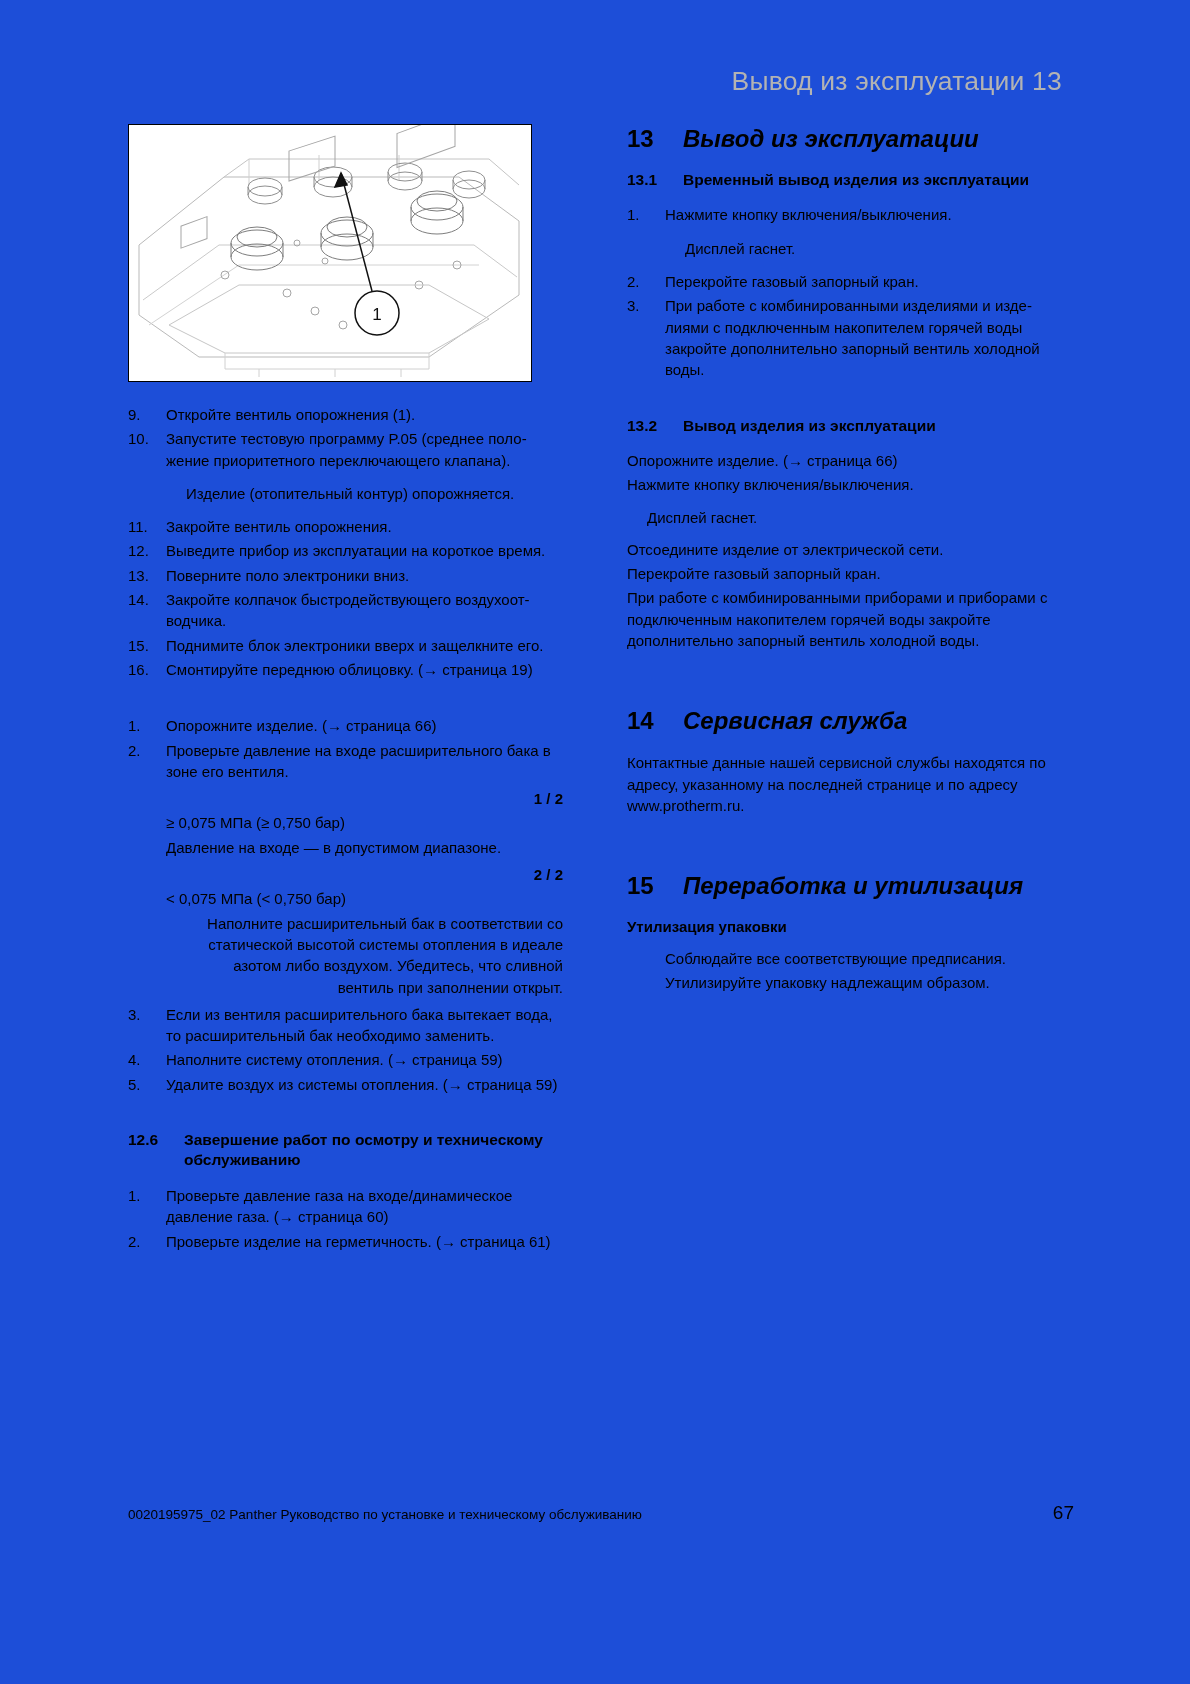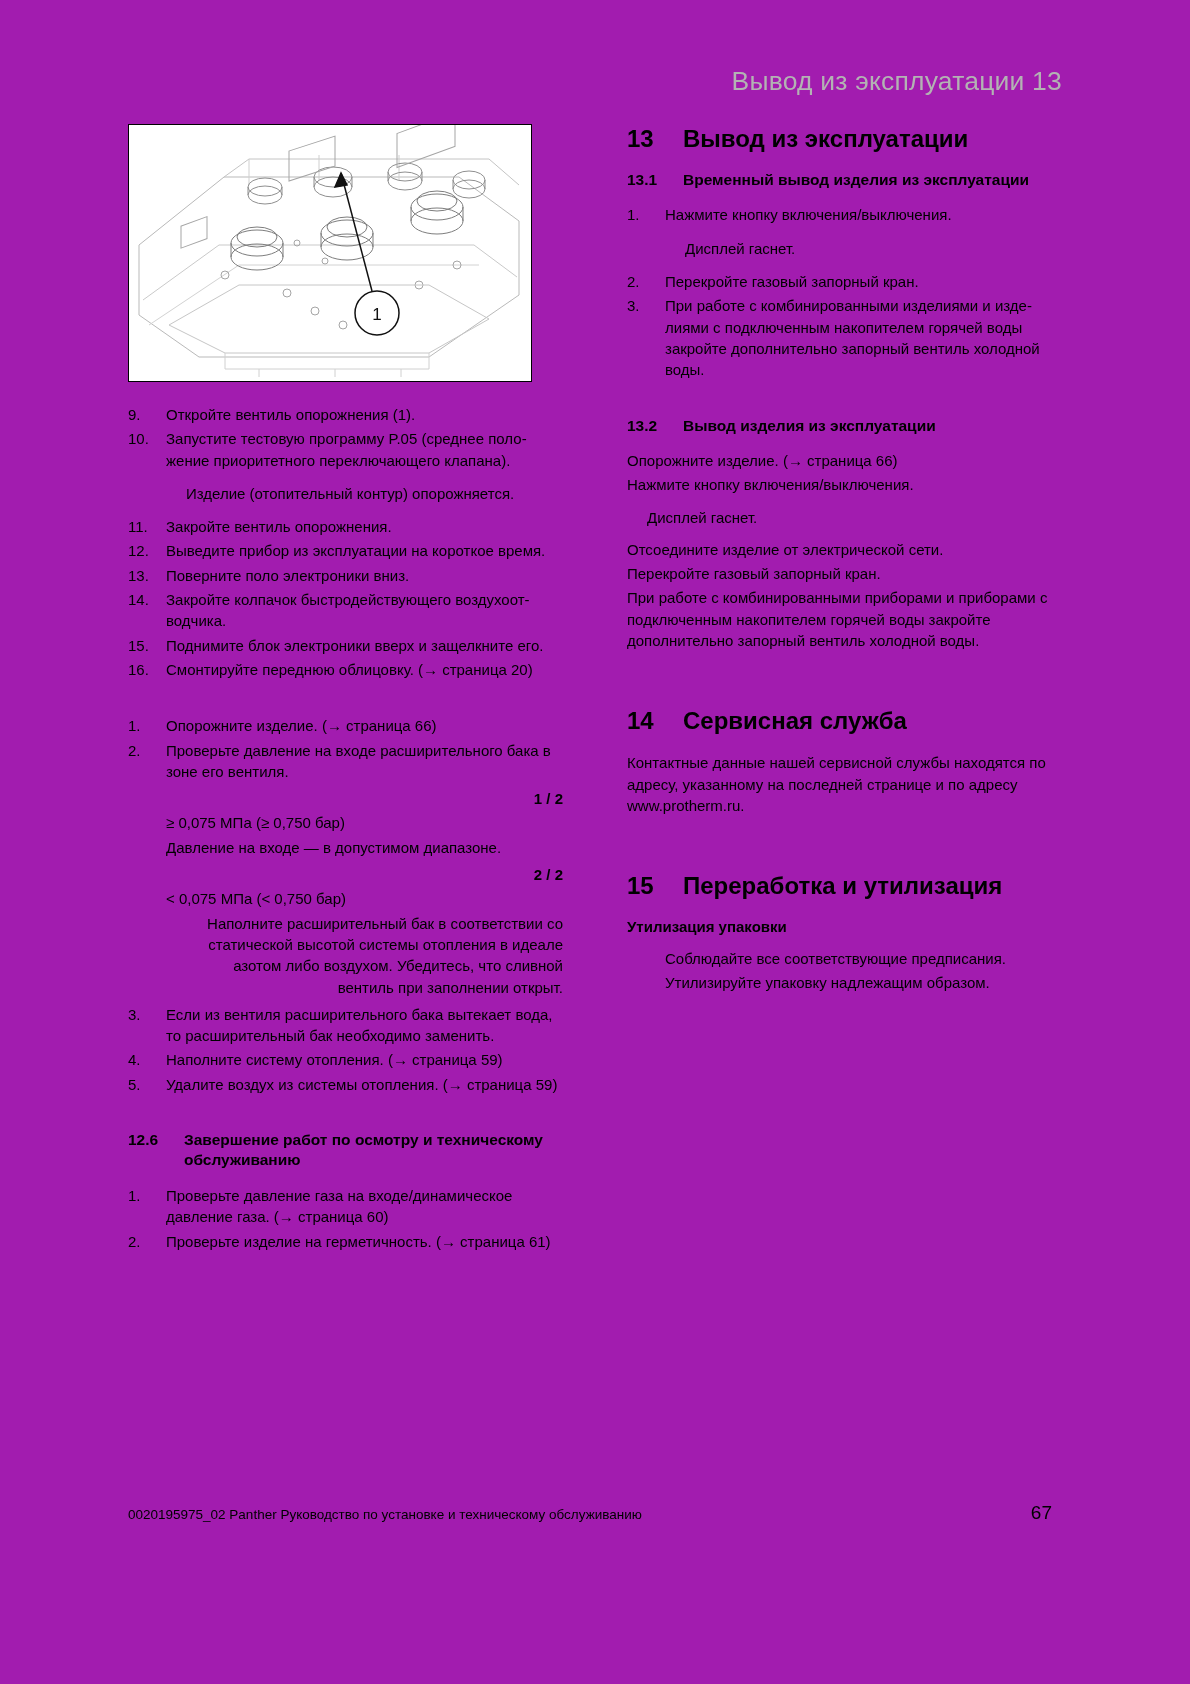--- a/index.html
+++ b/index.html
@@ -15,7 +15,7 @@
     position: relative;
     width: 1190px;
     height: 1684px;
-    background: #a21caf;
+    background: #1d4ed8;
     overflow: hidden;
     box-sizing: border-box;
   }

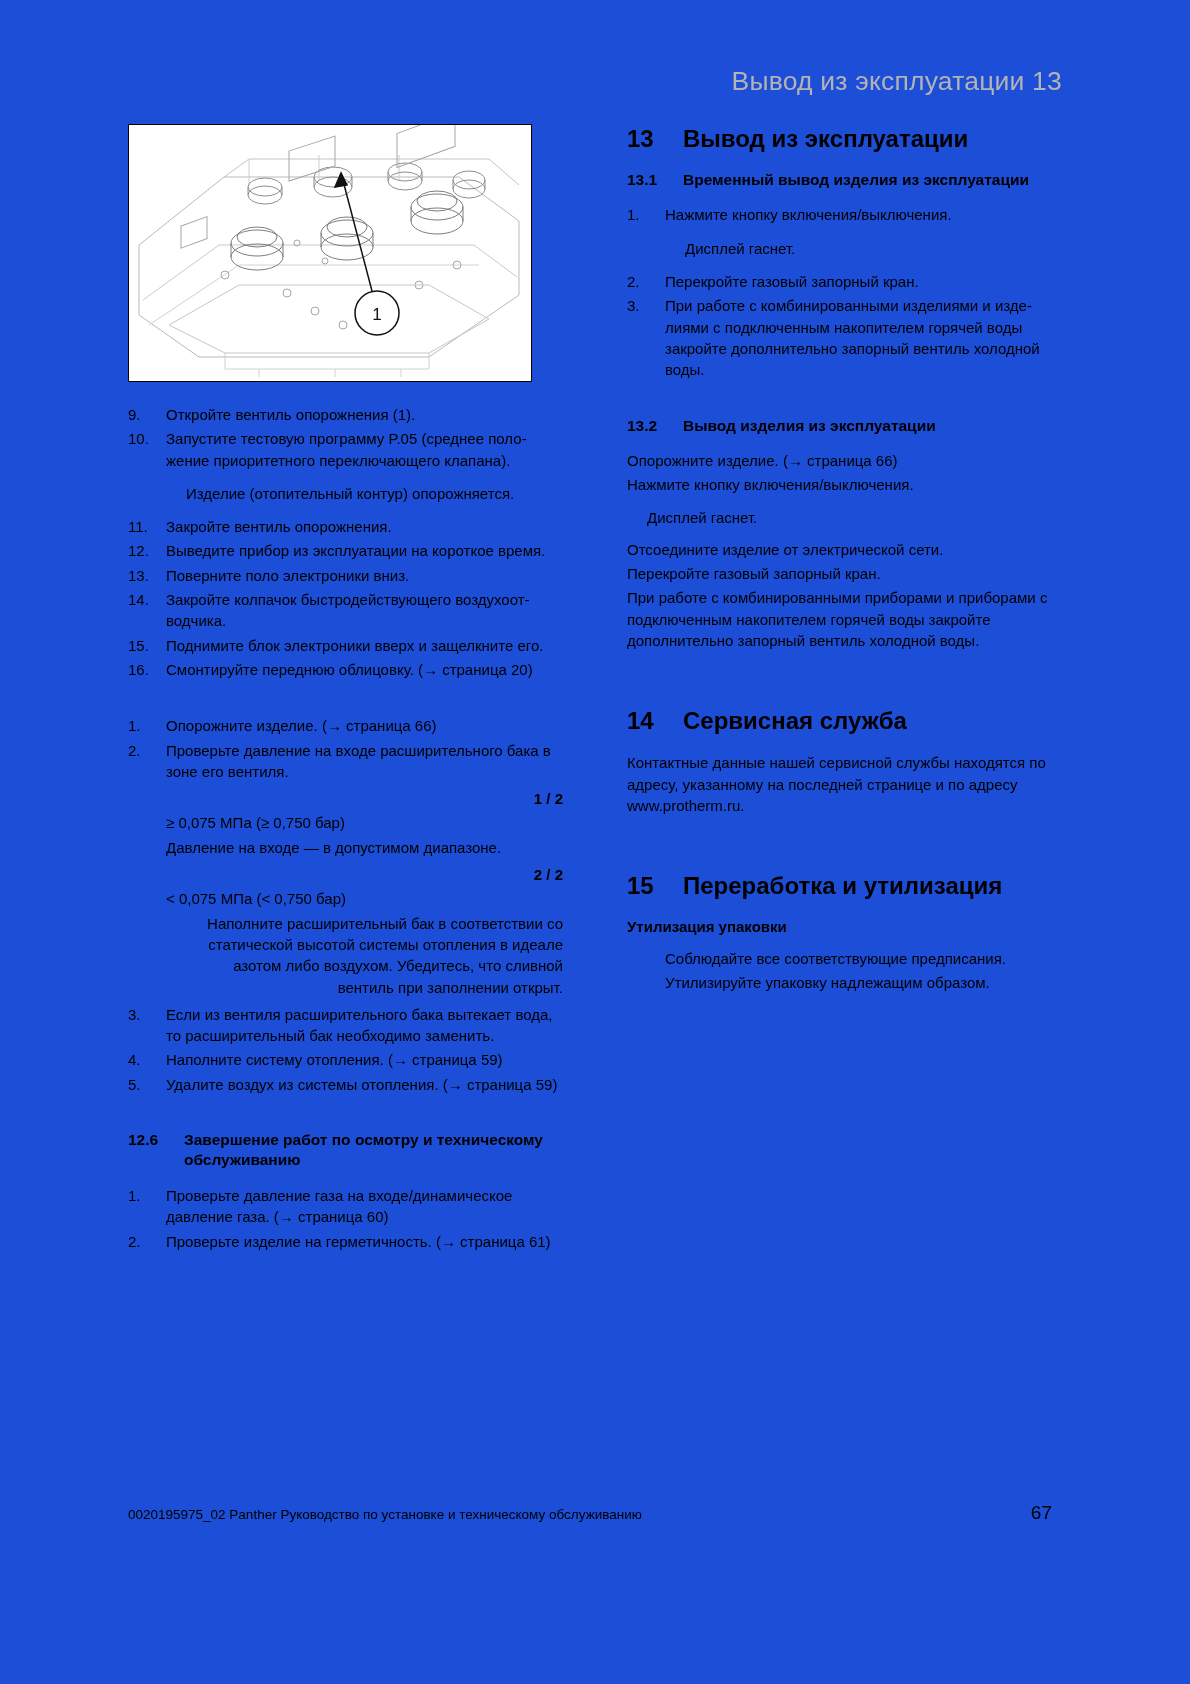--- a/index.html
+++ b/index.html
@@ -68,7 +68,7 @@
     margin: 0 0 16px 0;
   }
   .h1 .num { width: 56px; flex: 0 0 56px; }
-  .h1 .txt { flex: 1; }
+  .h1 .txt { flex: 1; font-style: italic; }
 
   .h2 {
     display: flex;

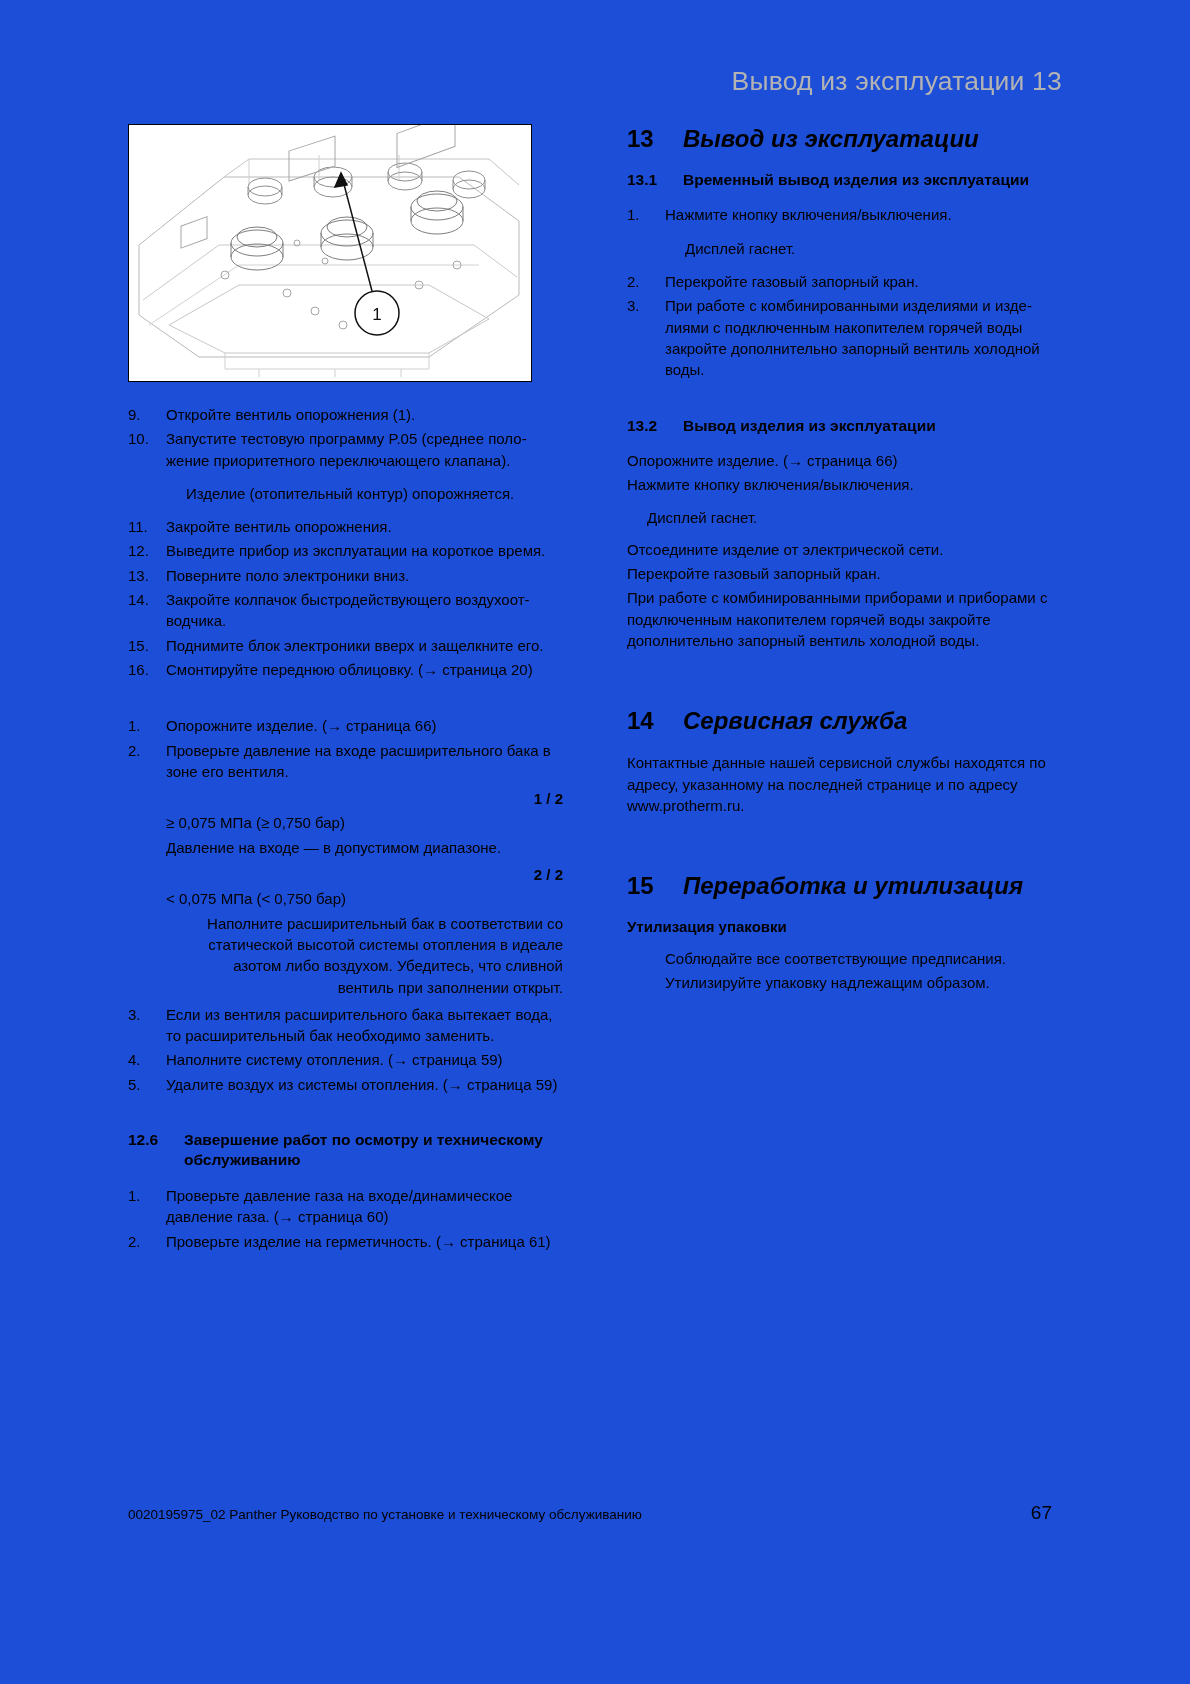--- a/index.html
+++ b/index.html
@@ -258,7 +258,7 @@
         </div>
         <div class="li">
           <span class="num">16.</span>
-          <span class="txt">Смонтируйте переднюю облицовку. (→ страница 20)</span>
+          <span class="txt">Смонтируйте переднюю облицовку. (→ страница 19)</span>
         </div>
       </div>
 

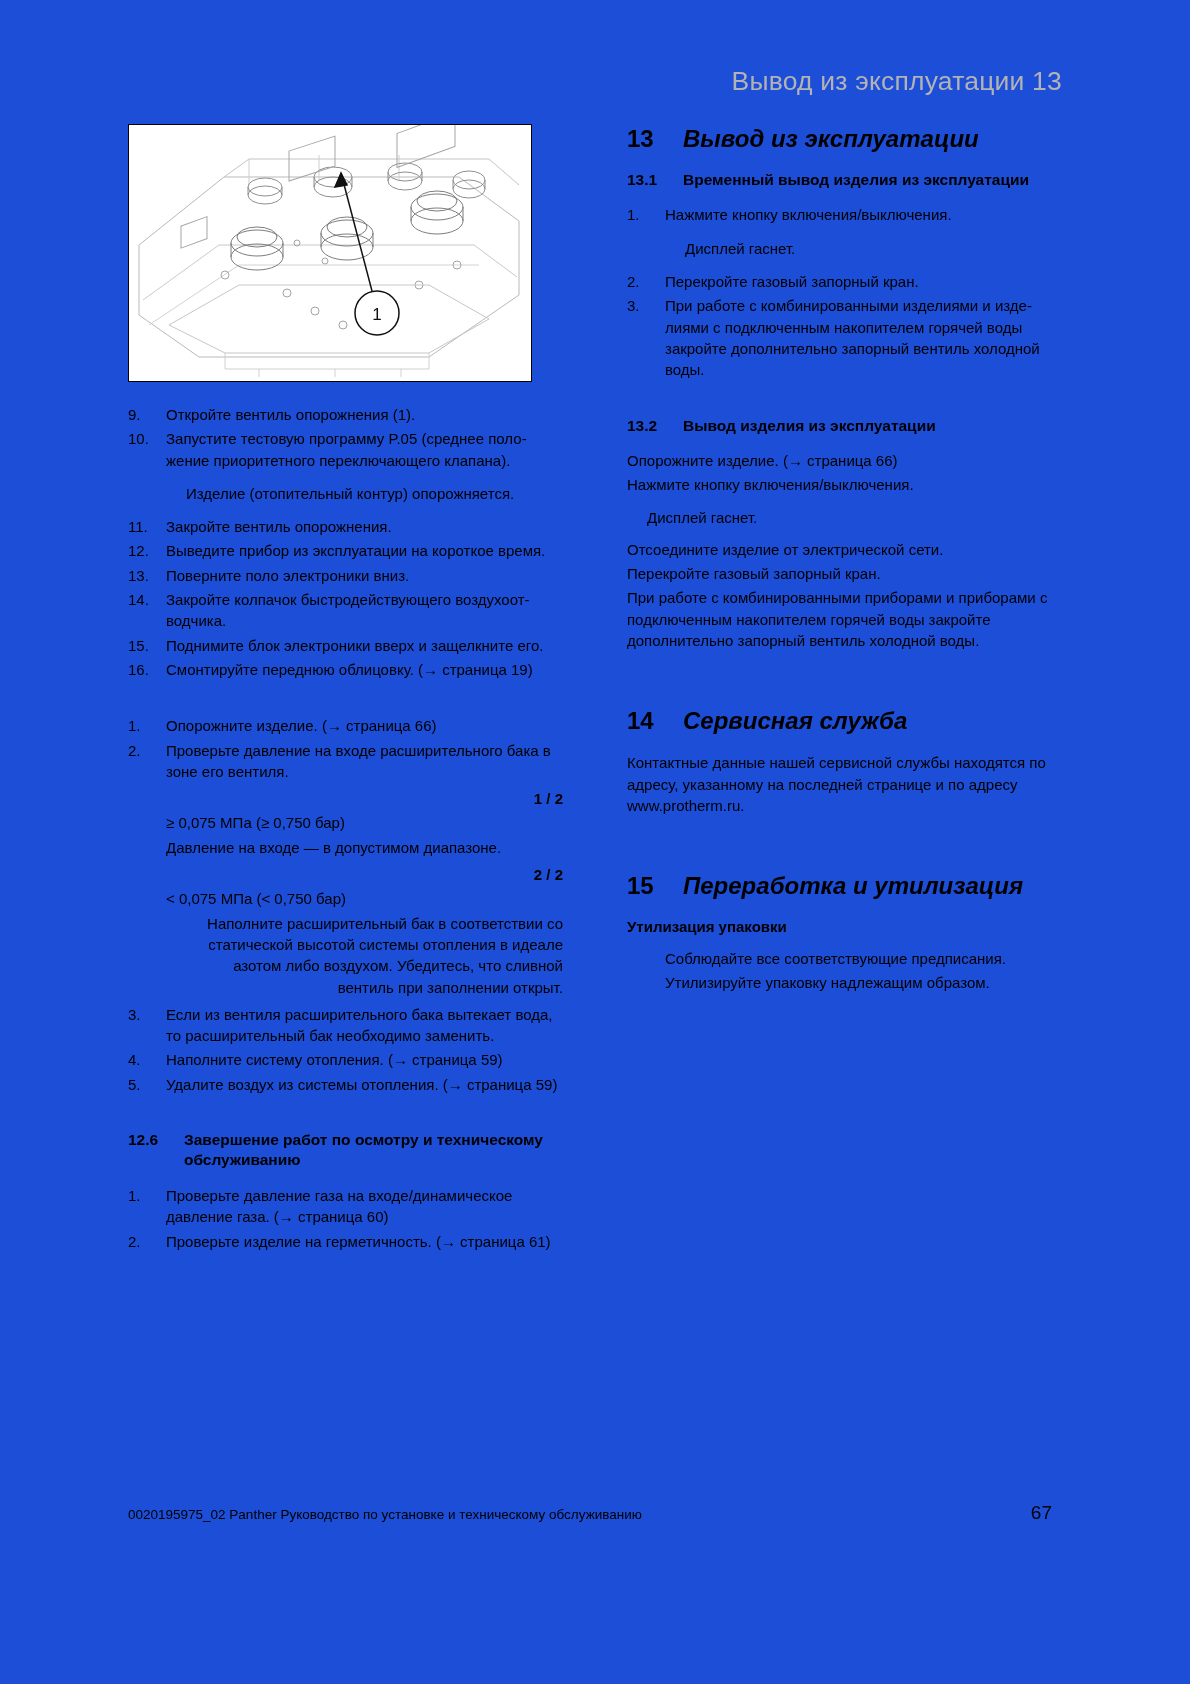--- a/index.html
+++ b/index.html
@@ -127,7 +127,7 @@
   .footer {
     position: absolute;
     left: 128px;
-    right: 138px;
+    right: 116px;
     bottom: 160px;
     display: flex;
     justify-content: space-between;

